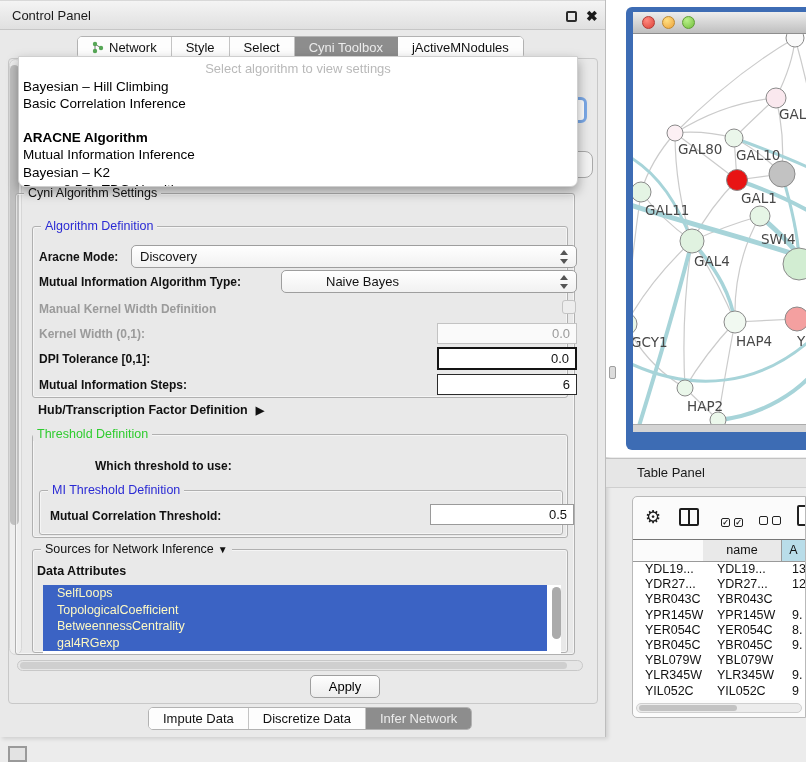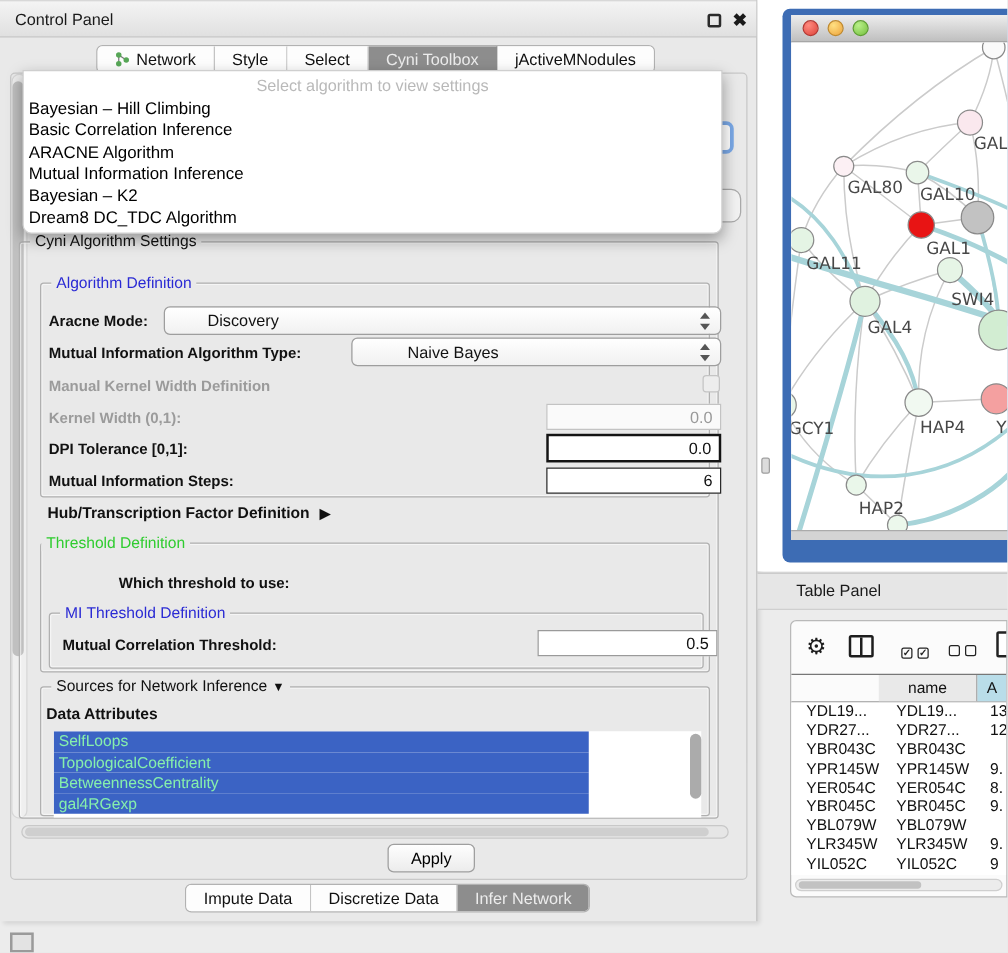--- a/index.html
+++ b/index.html
@@ -85,7 +85,7 @@
     border:1px solid #cfcfcf; border-radius:0 0 7px 7px; box-shadow:0 5px 12px rgba(0,0,0,.35); overflow:hidden; }
   .popup-header { color:#b9b9b9; font-size:13px; text-align:center; padding:4px 0 2px; }
   .popup-item { font-size:13.5px; line-height:17.4px; padding-left:4px; color:#000; white-space:nowrap; }
-  .popup-item.sel { font-weight:normal; }
+  .popup-item.sel { font-weight:bold;margin-top:16px; }
 
   
   .right-gap { left:606px; top:0; width:200px; height:457px; background:#fff; }

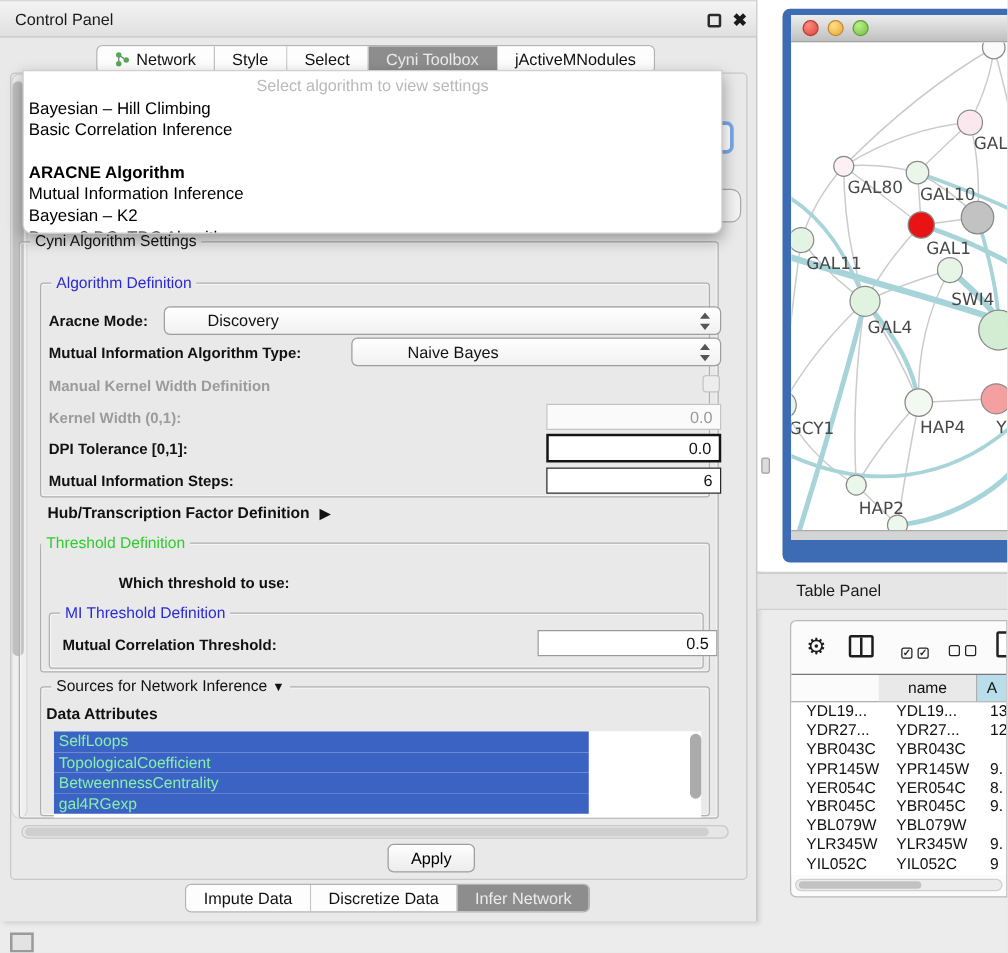--- a/index.html
+++ b/index.html
@@ -185,7 +185,7 @@
         <span class="legend blue" style="left:8px;top:-8px;">Algorithm Definition</span>
 
         <span class="flabel" style="left:6px;top:23px;">Aracne Mode:</span>
-        <div class="combo" style="left:98px;top:18px;width:446px;padding-left:34px;">
+        <div class="combo" style="left:98px;top:18px;width:446px;padding-left:8px;">
           <span>Discovery</span>
           <span class="spin"></span>
         </div>

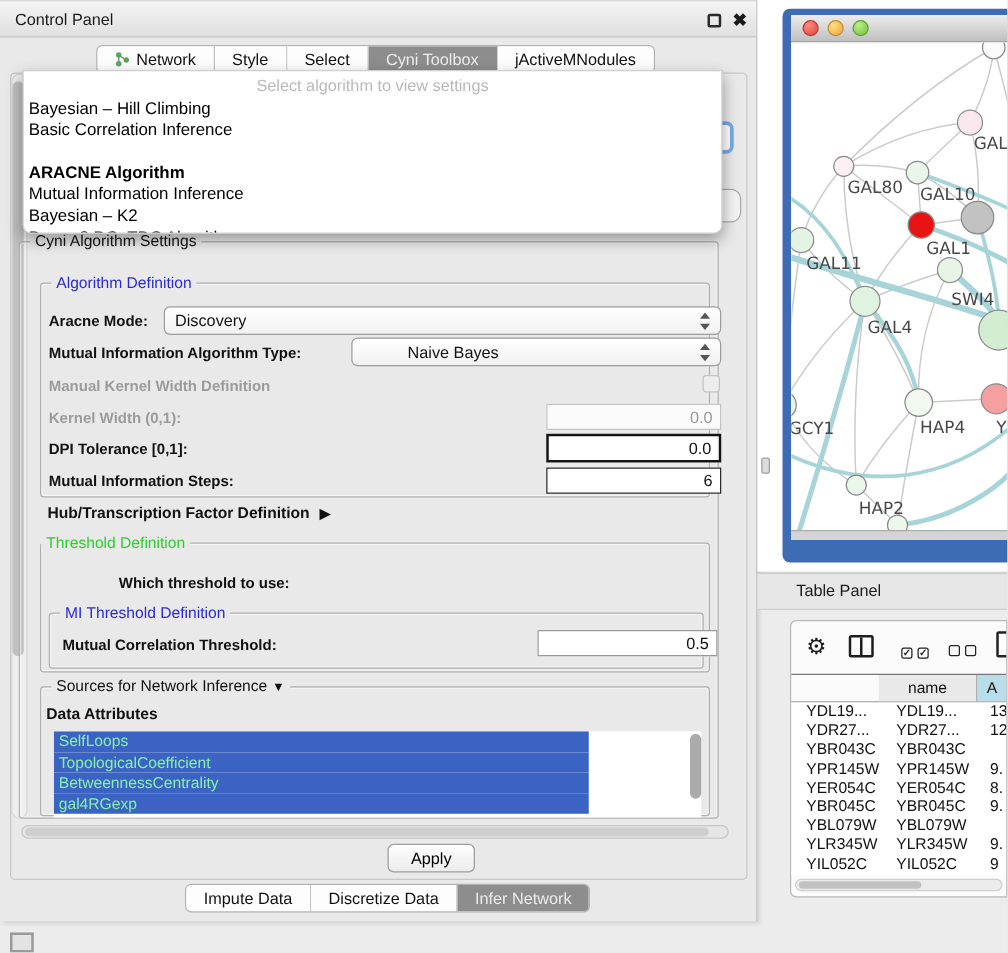--- a/index.html
+++ b/index.html
@@ -69,7 +69,7 @@
 
   
   .attr-list { position:absolute; left:34px; top:526px; width:518px; height:69px; background:#fff; overflow:hidden; }
-  .attr-item { height:16.5px; background:#3b63c4; color:#86efac; font-size:12.5px; line-height:16px; padding-left:4px; width:428px; }
+  .attr-item { height:16.5px; background:#3b63c4; color:#fef9c3; font-size:12.5px; line-height:16px; padding-left:14px; width:504px; }
   .attr-scroll { position:absolute; right:1px; top:2px; width:9px; height:52px; background:#ababab; border-radius:5px; }
 
   .hscroll { position:absolute; left:8px; top:601px; width:566px; height:11px; background:#e6e6e6;

